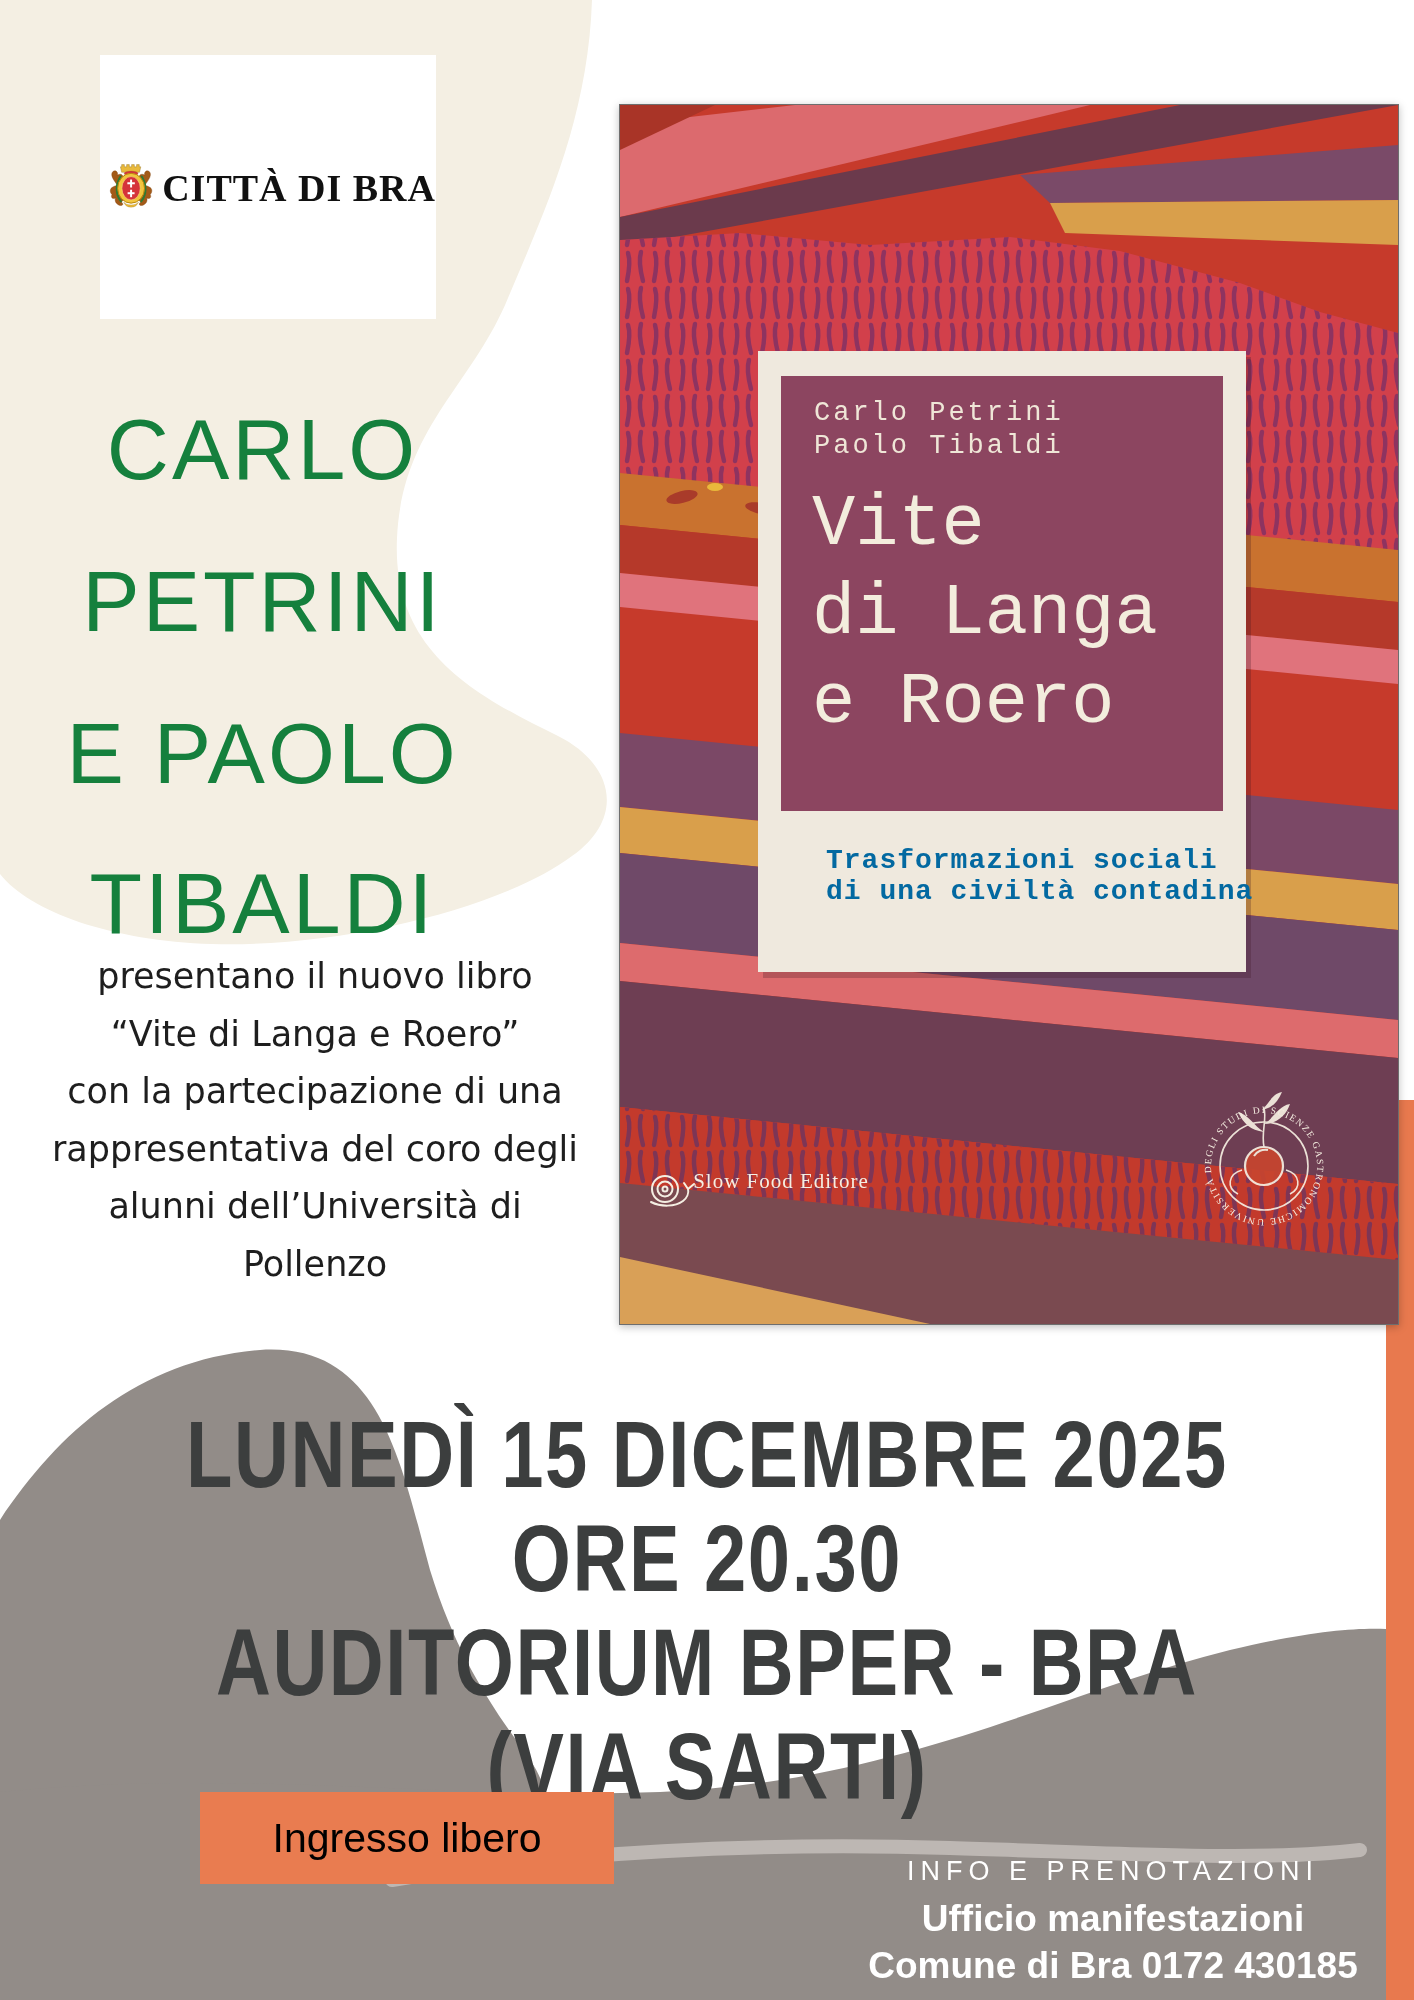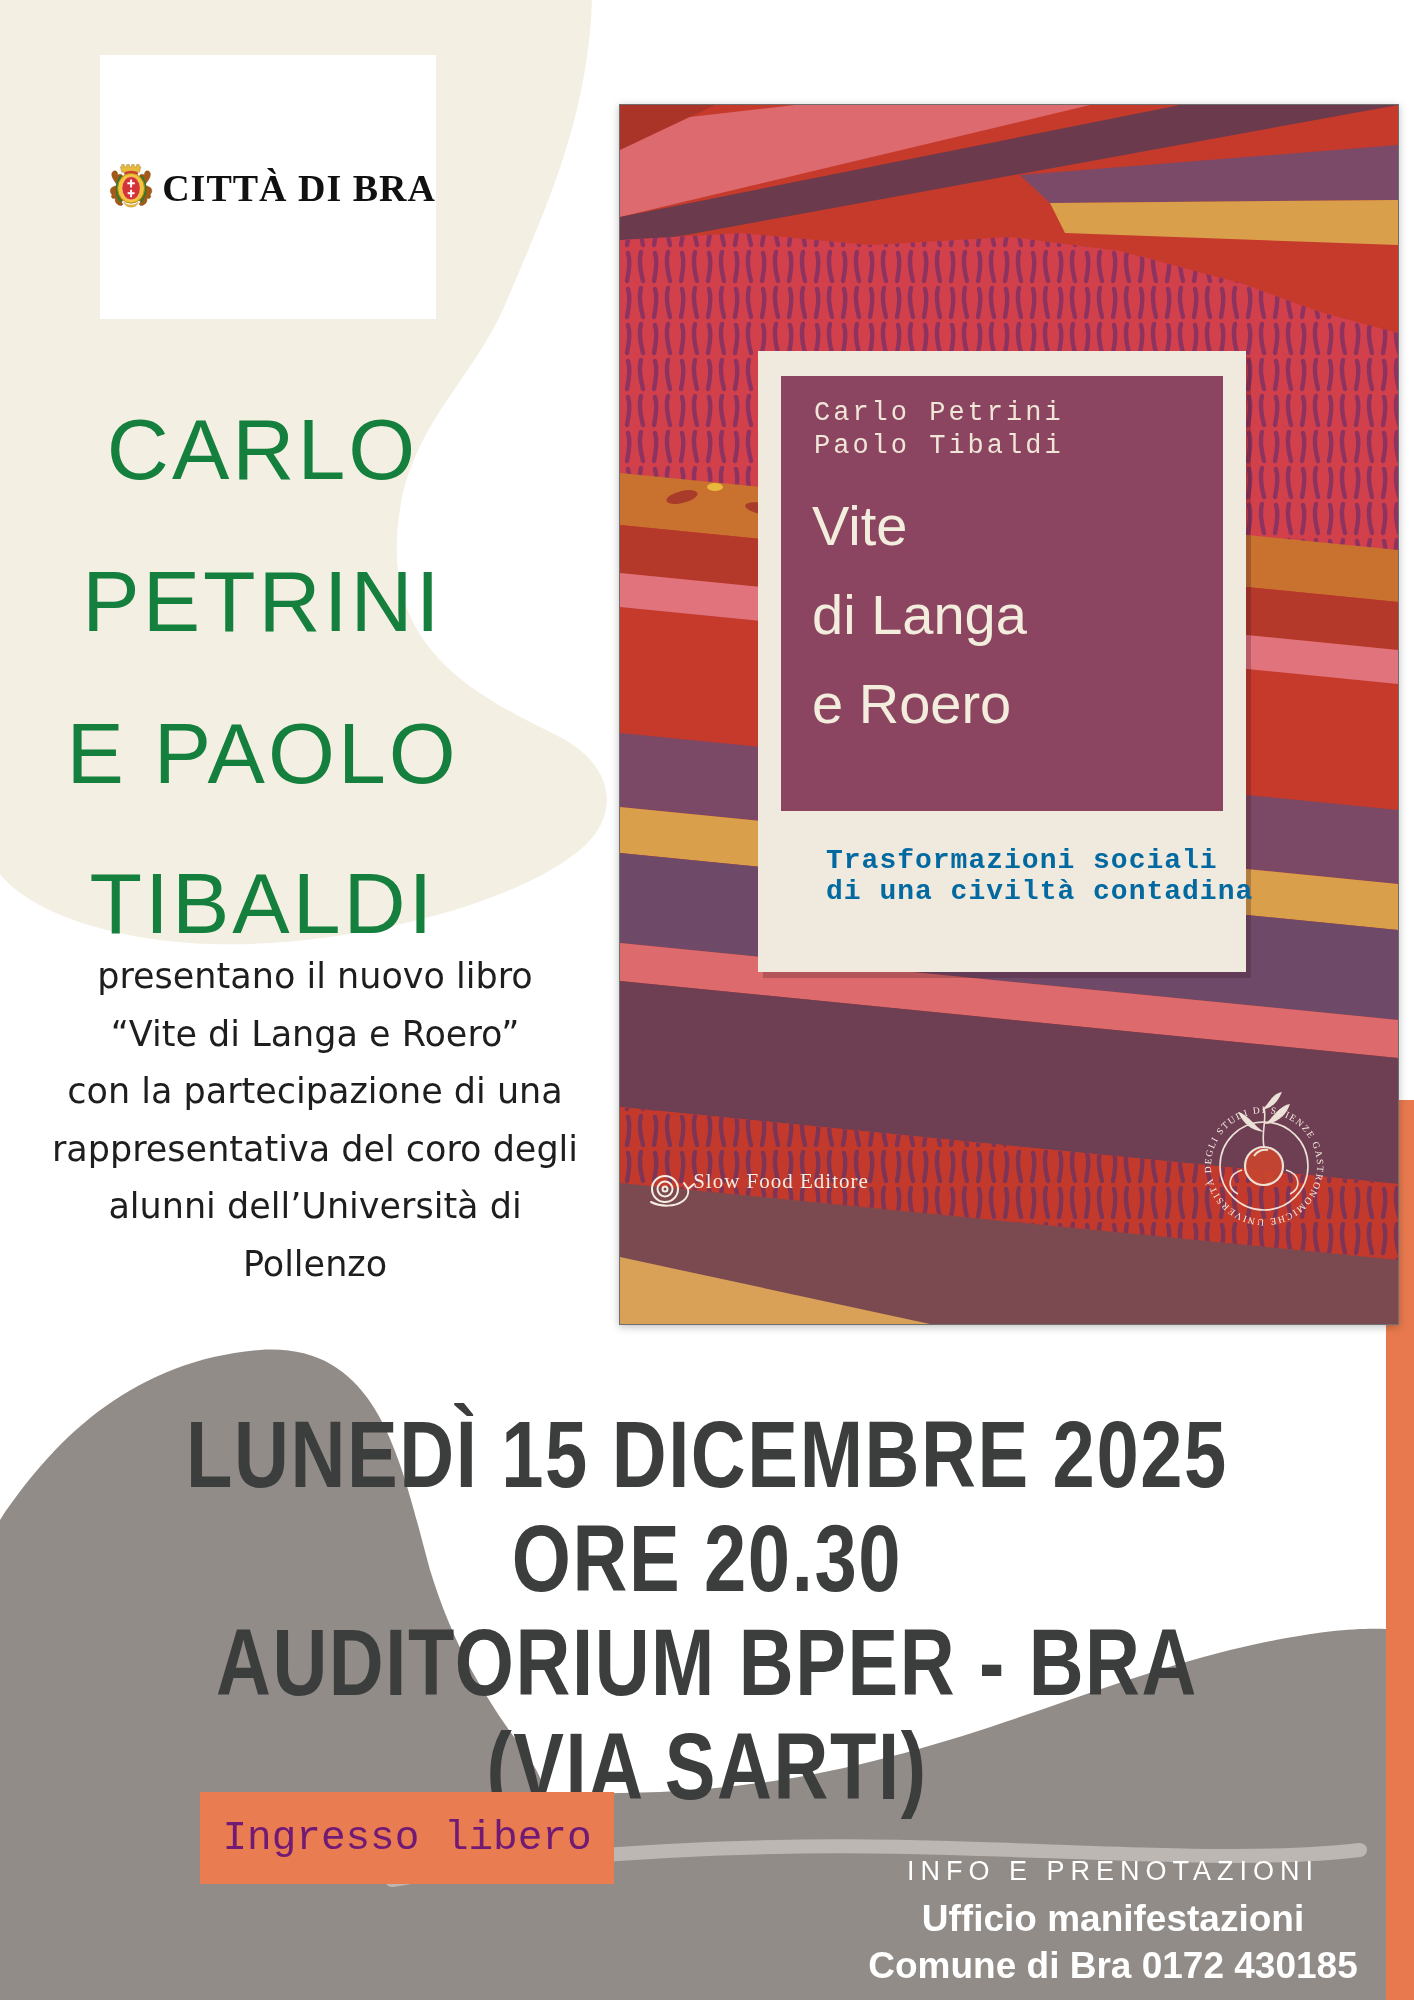--- a/index.html
+++ b/index.html
@@ -31,8 +31,8 @@
   .cover svg{position:absolute;left:0;top:0;}
   .cover-authors{position:absolute;left:194px;top:292px;font-family:"Liberation Mono",monospace;
                  font-size:27px;line-height:33px;letter-spacing:3px;color:#EFE6D7;white-space:pre;}
-  .cover-title{position:absolute;left:192px;top:376px;font-family:Liberation Sans, sans-serif;
-               font-size:56px;line-height:89px;color:#F3EDDD;white-space:nowrap;}
+  .cover-title{position:absolute;left:192px;top:376px;font-family:Liberation Mono, monospace;
+               font-size:72px;line-height:89px;color:#F3EDDD;white-space:nowrap;}
   .cover-subtitle{position:absolute;left:206px;top:740px;font-family:"Liberation Mono",monospace;
                   font-weight:bold;font-size:28px;line-height:31px;letter-spacing:1px;color:#0369a1;white-space:nowrap;}
   .publisher{position:absolute;left:21px;top:1062px;width:280px;text-align:center;color:#F4EEE2;}

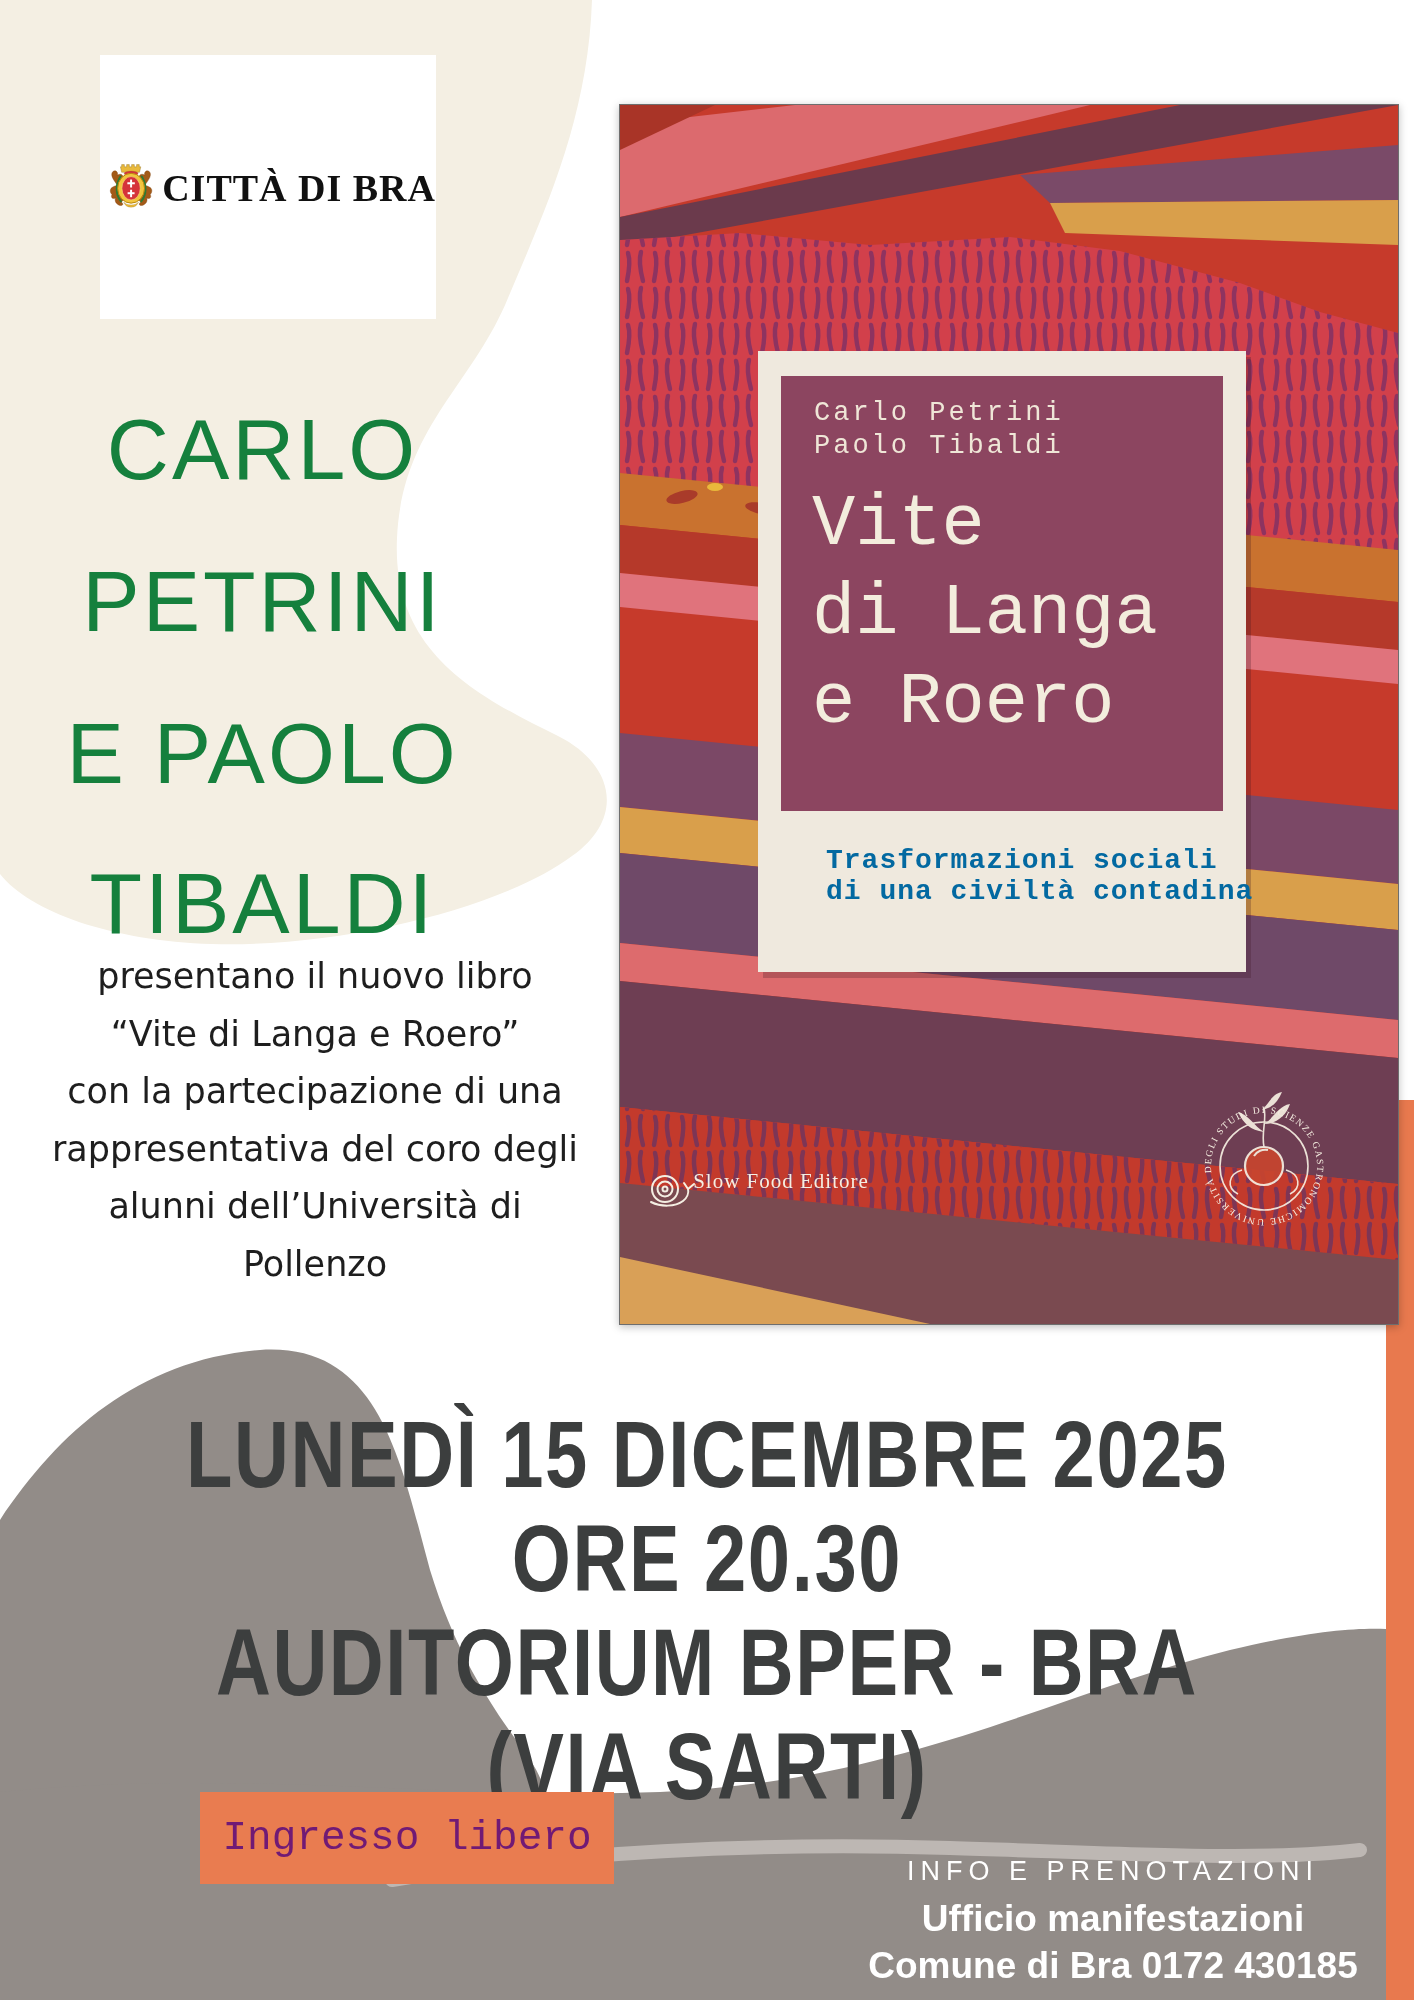--- a/index.html
+++ b/index.html
@@ -46,7 +46,7 @@
   
   .free-entry{position:absolute;left:200px;top:1792px;width:414px;height:92px;background:#E97C50;
               display:flex;align-items:center;justify-content:center;border:none;cursor:pointer;}
-  .free-entry span{font-family:Liberation Mono, monospace;font-size:41px;color:#701a75;}
+  .free-entry span{font-family:Liberation Sans, sans-serif;font-size:41px;color:#000000;}
 
   
   .info{position:absolute;left:858px;top:1856px;width:510px;text-align:center;color:#ffffff;}

